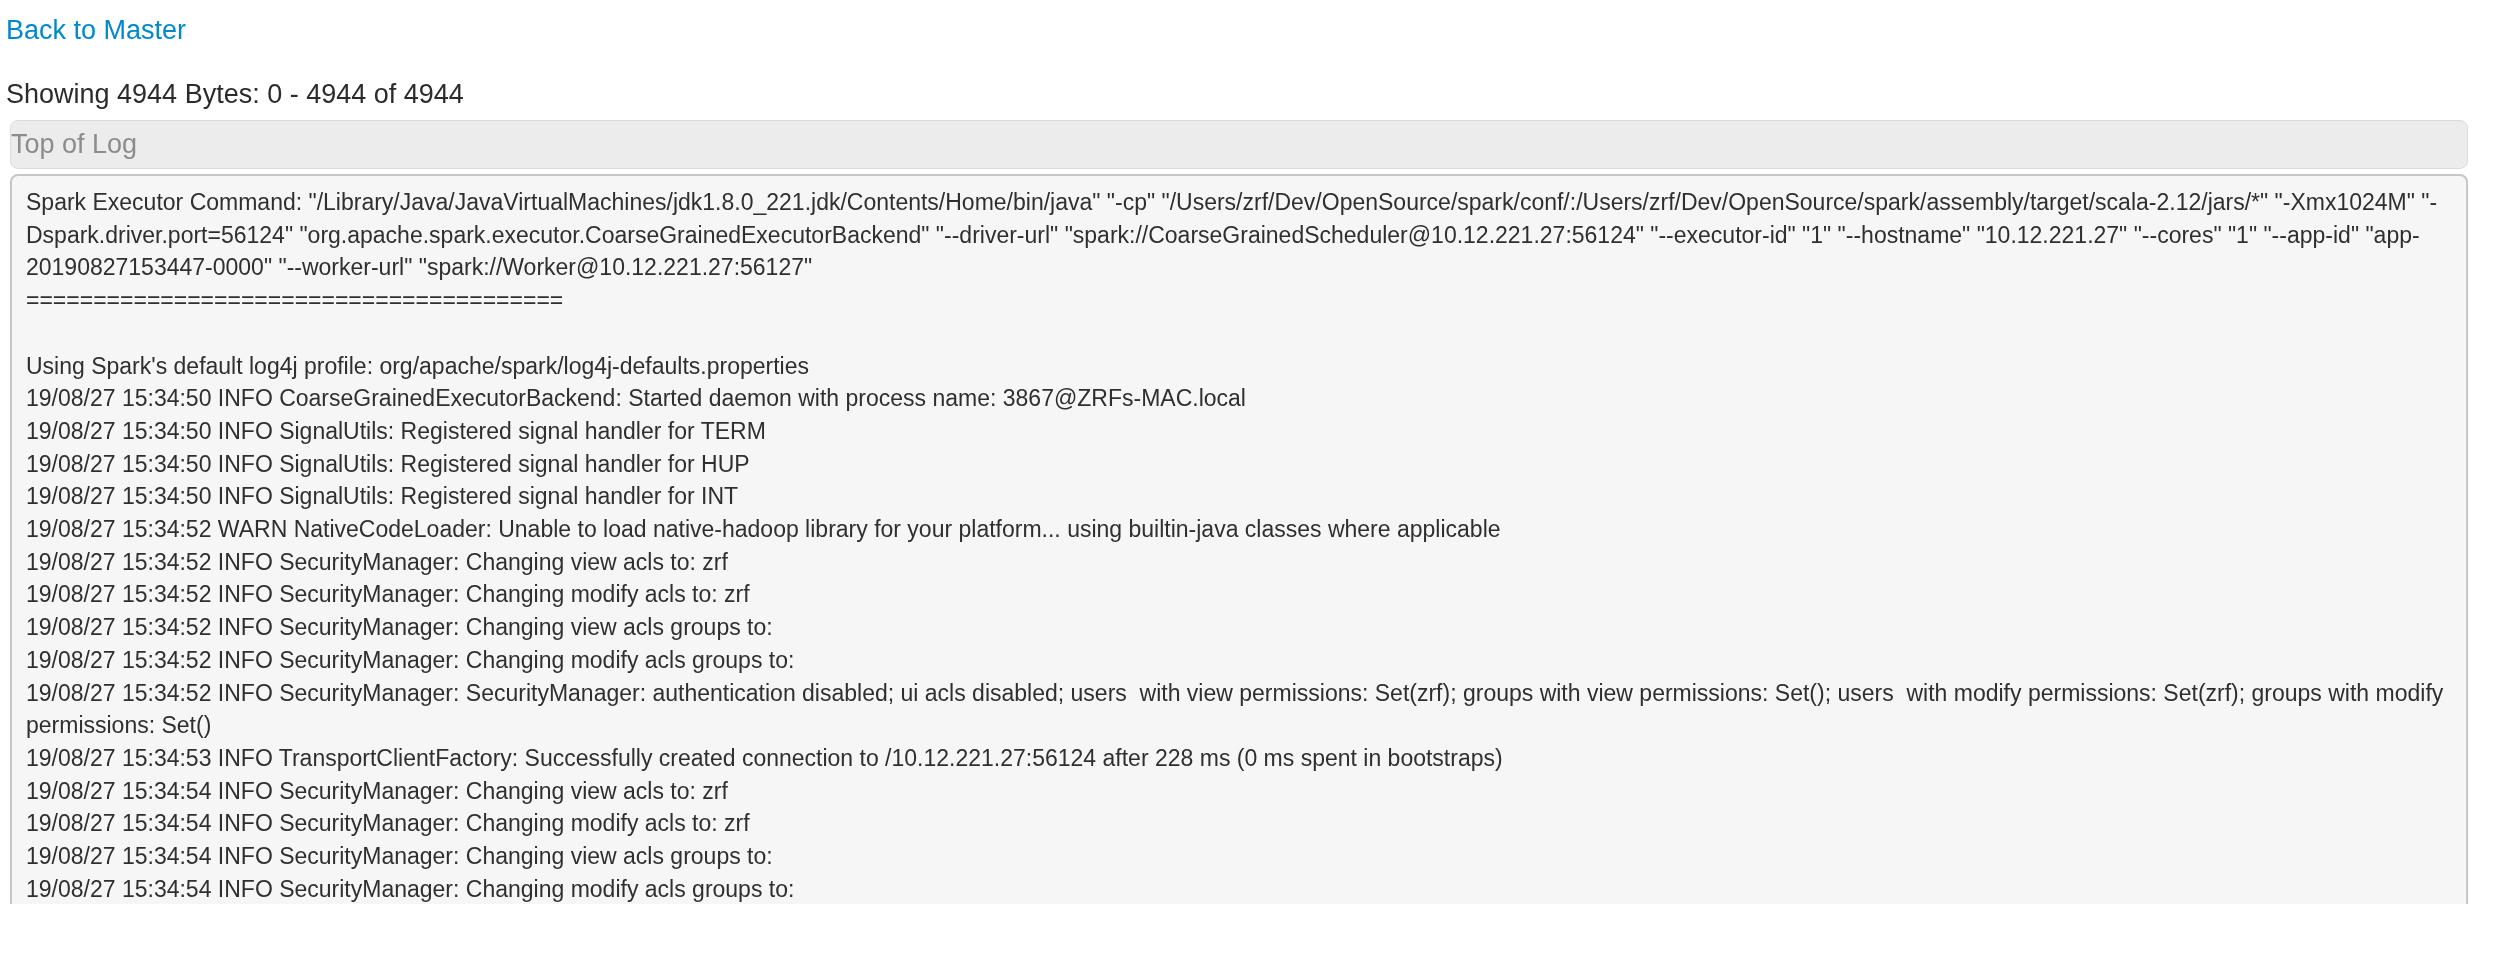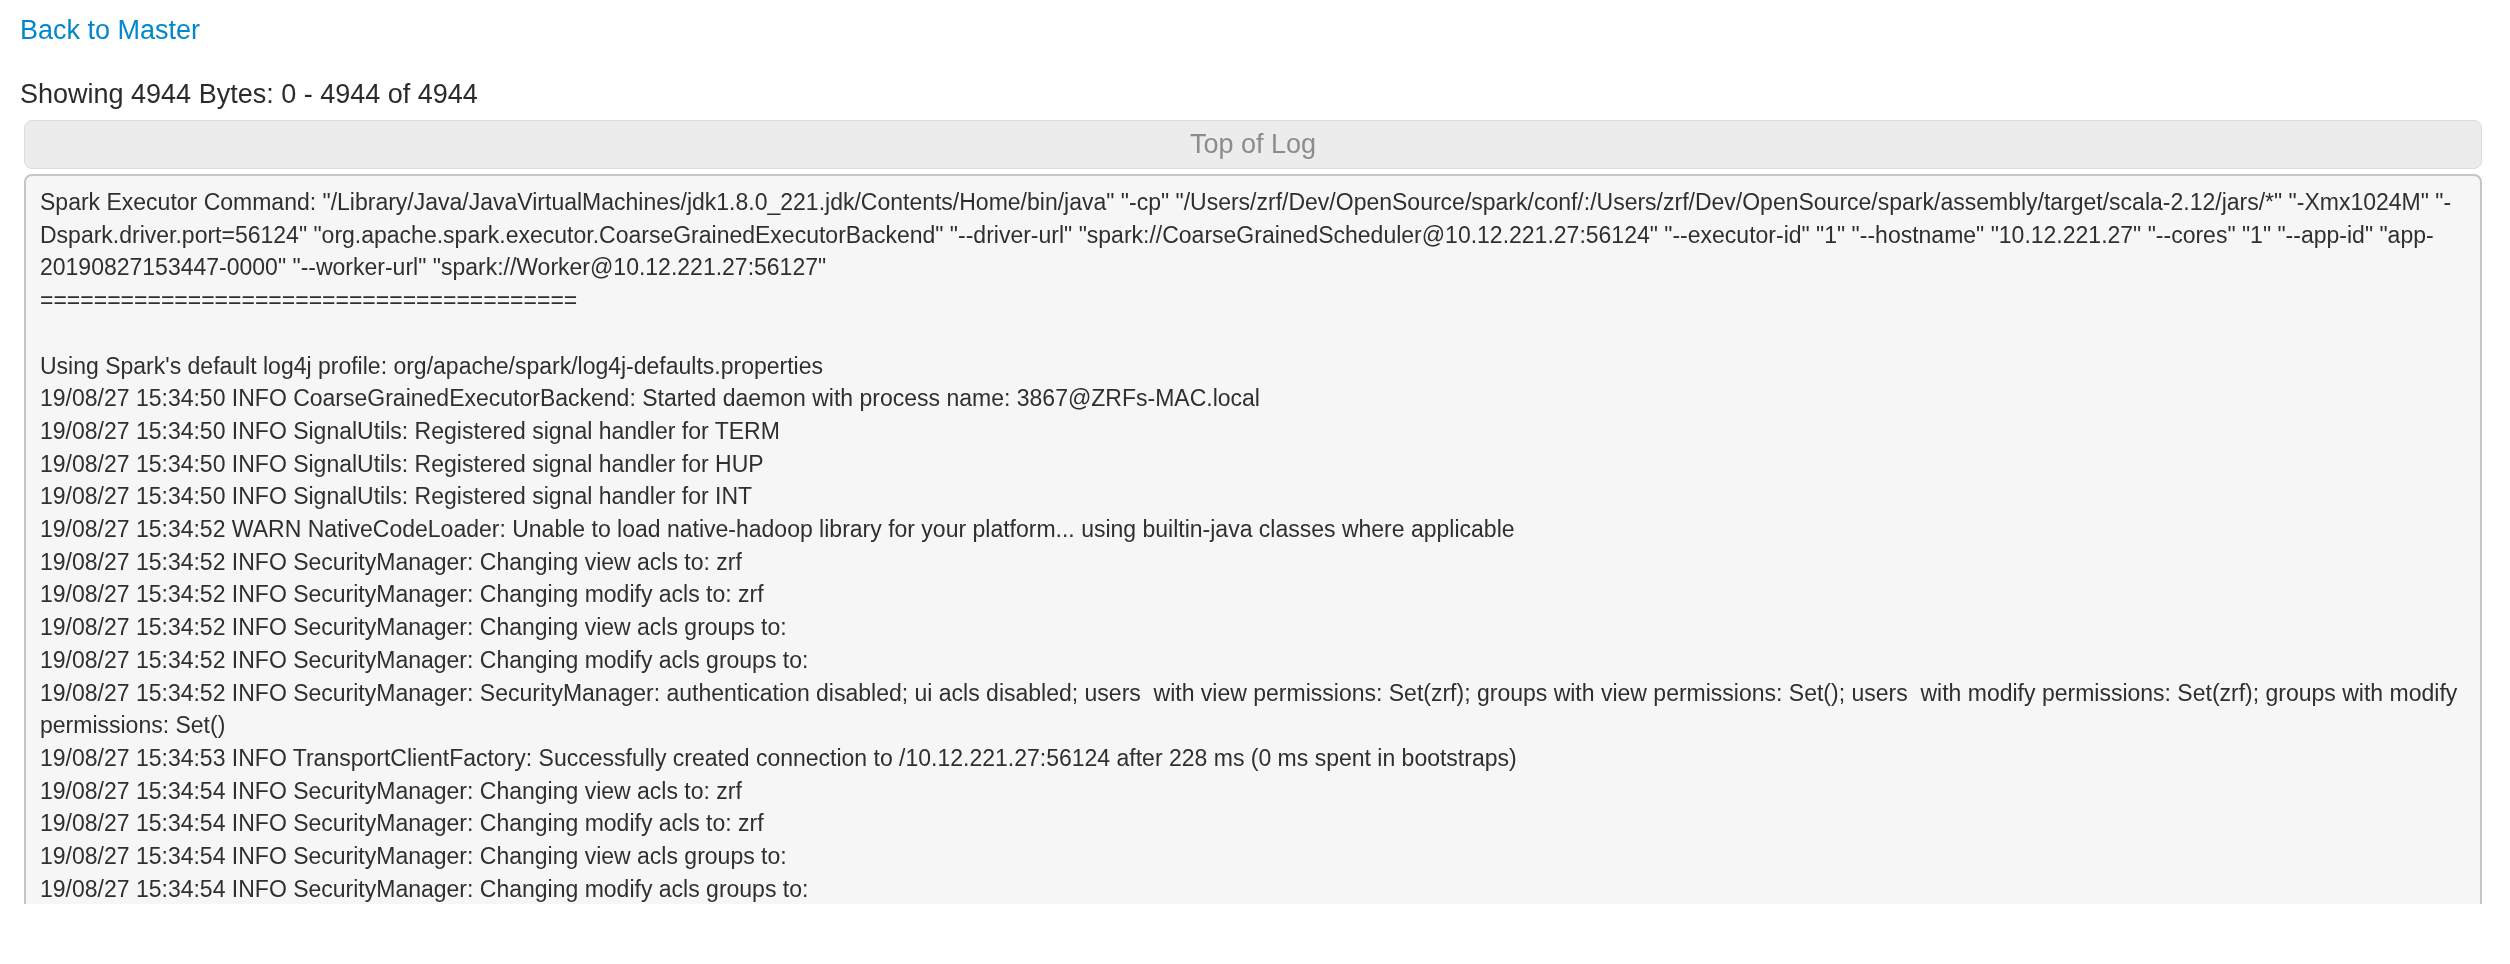--- a/index.html
+++ b/index.html
@@ -16,7 +16,7 @@
   .page {
     width: 2510px;
     height: 904px;
-    padding: 10px 22px 0 16px;
+    padding: 10px 22px 0 2px;
     overflow: hidden;
   }
   .back-row {

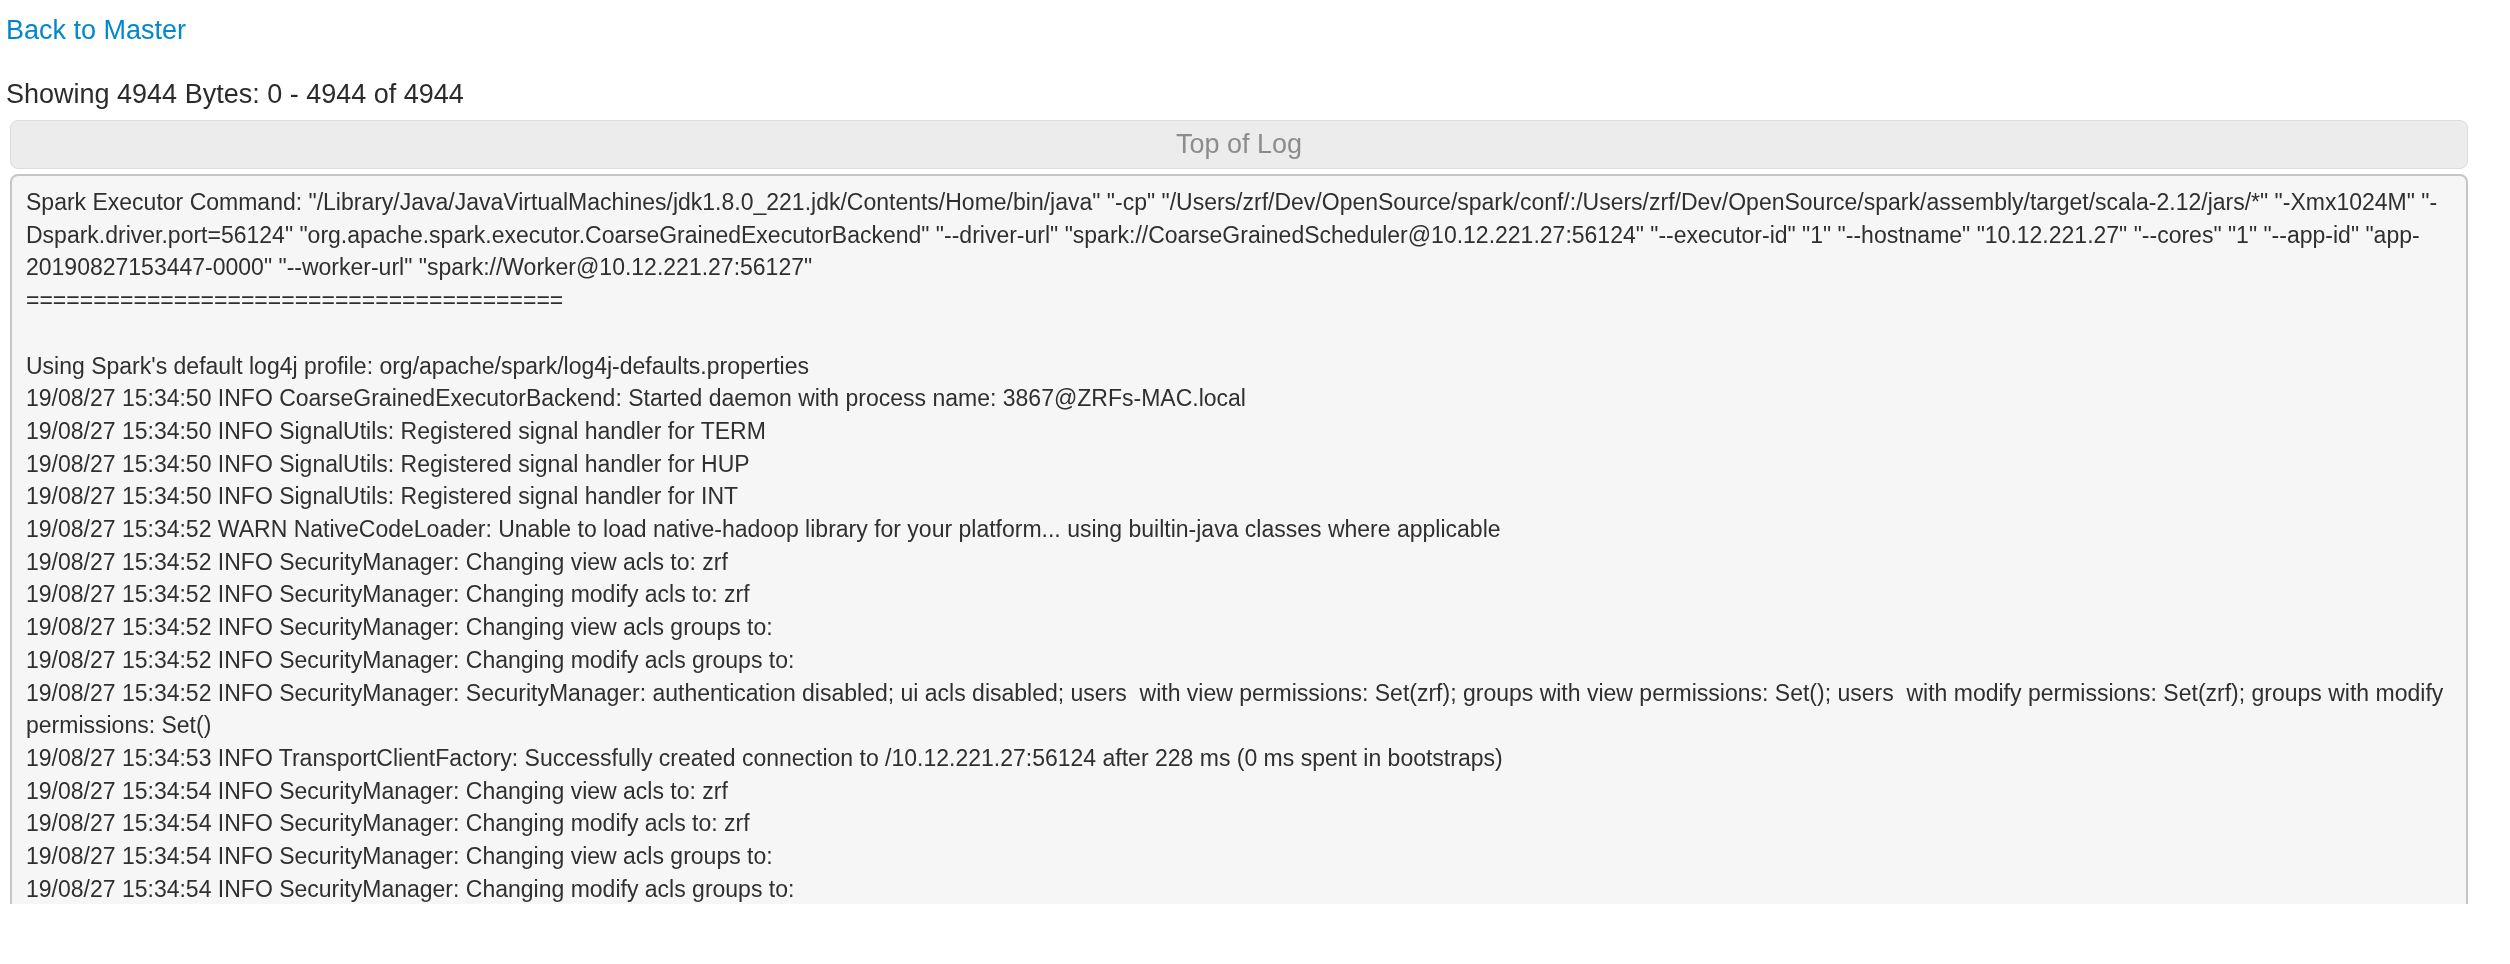--- a/index.html
+++ b/index.html
@@ -44,7 +44,6 @@
     border-radius: 8px;
     display: flex;
     align-items: center;
-    justify-content: center;
     cursor: pointer;
   }
   .log-header-label {

